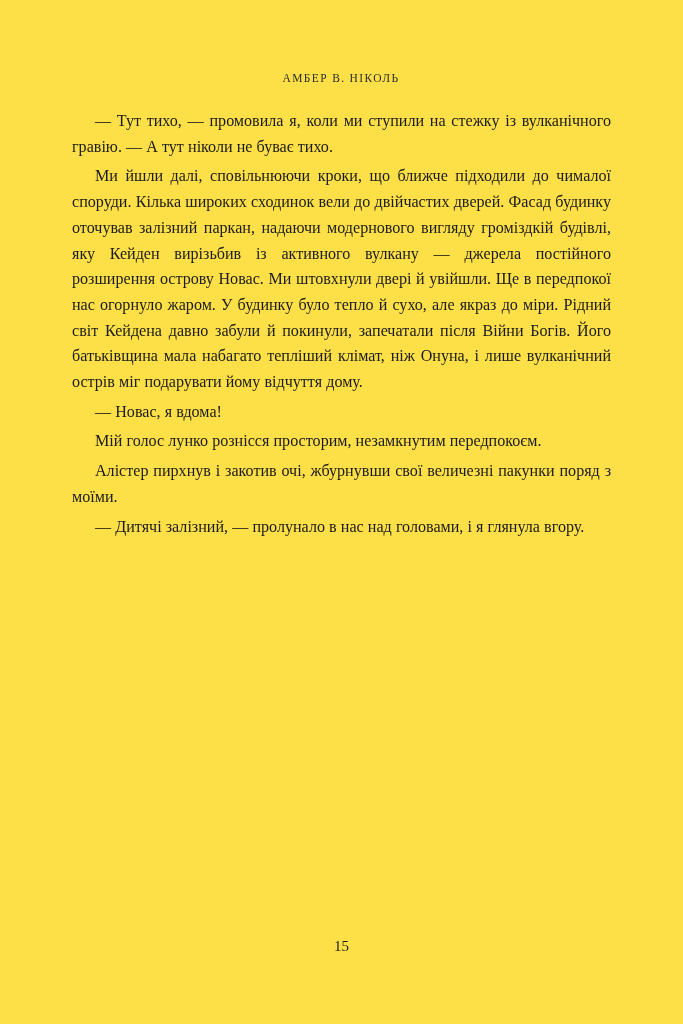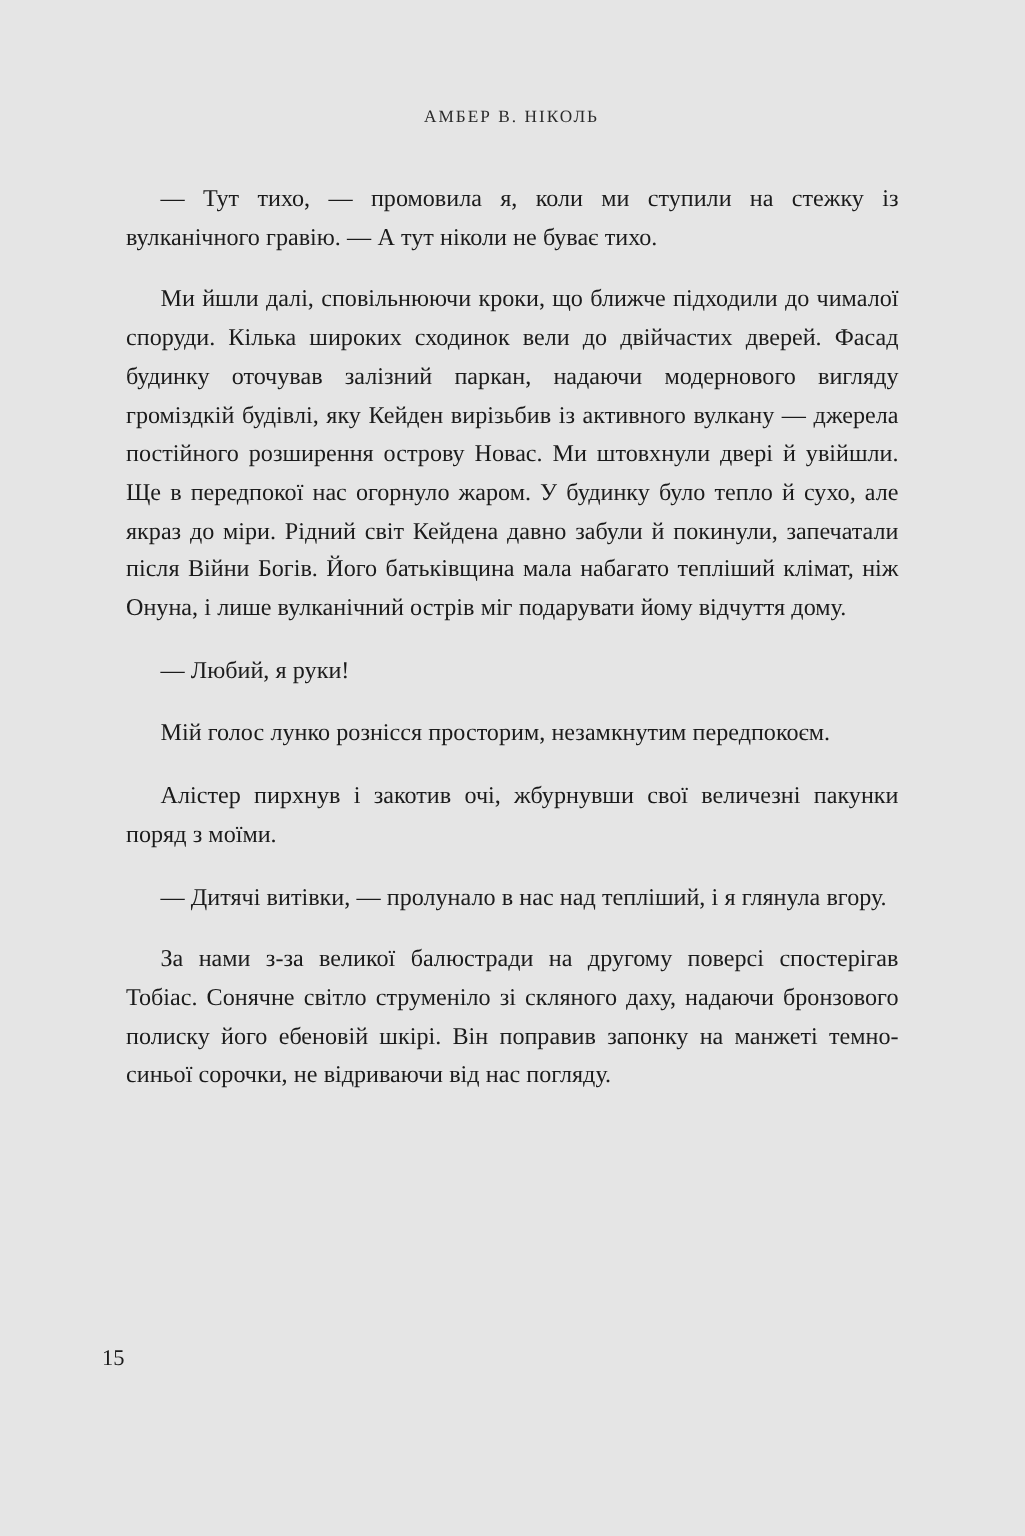--- a/index.html
+++ b/index.html
@@ -13,7 +13,7 @@
     position: relative;
     width: 683px;
     height: 1024px;
-    background: #e5e5e5;
+    background: #fde047;
     margin: 0 auto;
     overflow: hidden;
     font-family: "Liberation Serif", "DejaVu Serif", serif;

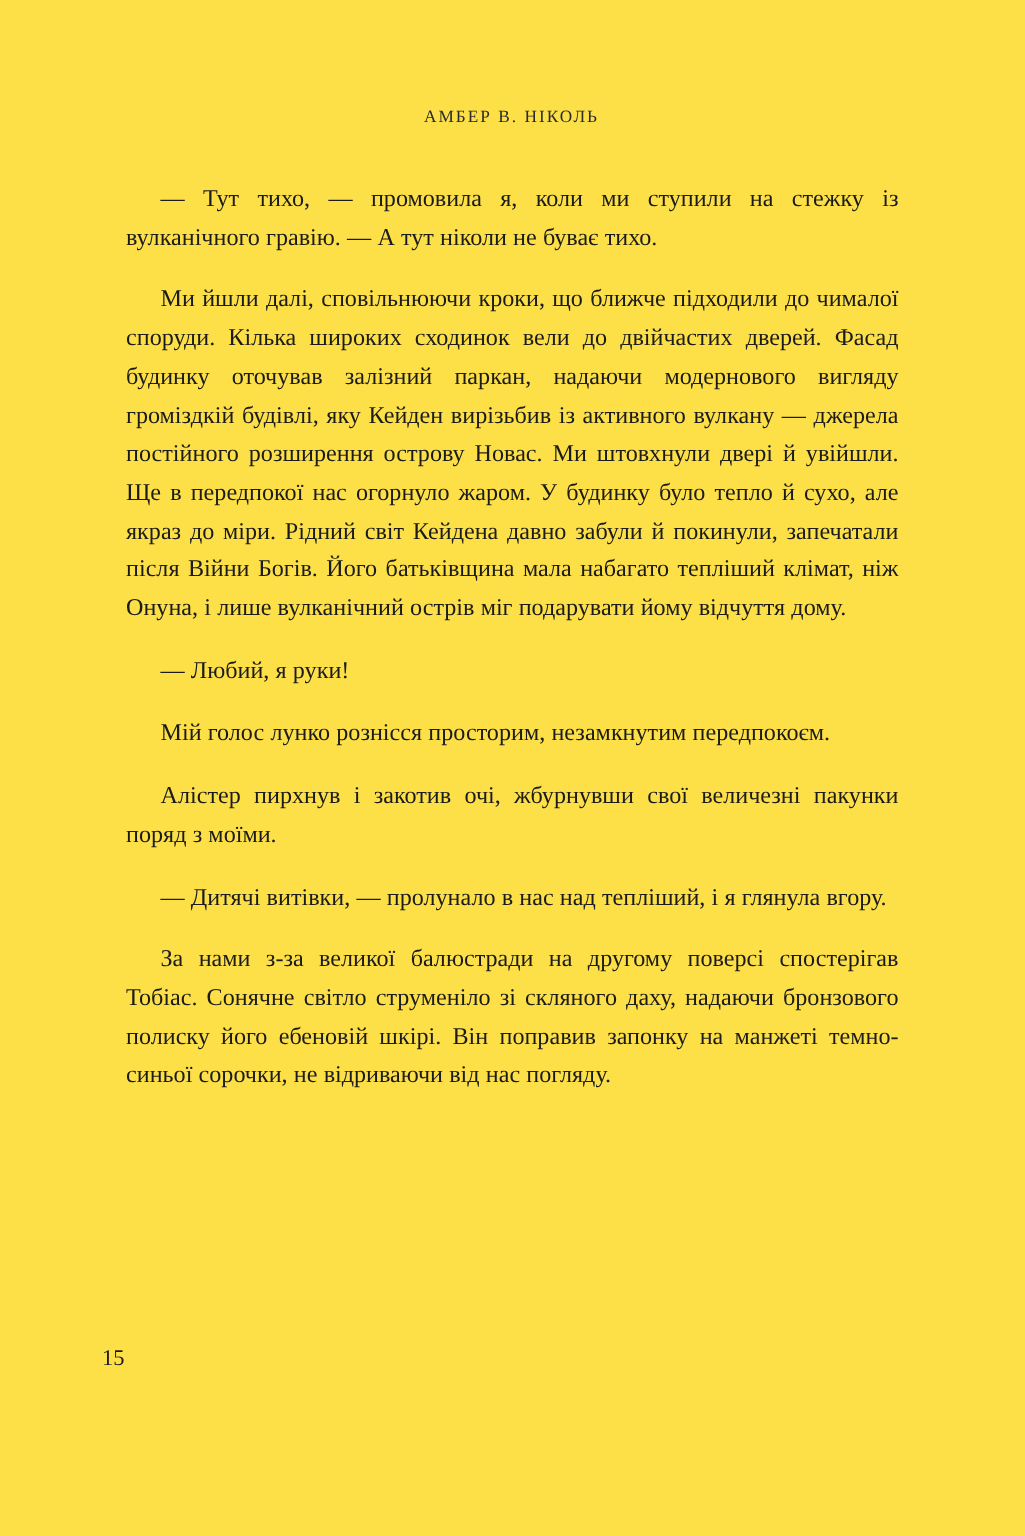--- a/index.html
+++ b/index.html
@@ -45,7 +45,7 @@
   }
 
   .para {
-    margin: 16px;
+    margin: 4px;
     font-size: 16.1px;
     line-height: 25.7px;
     text-align: justify;

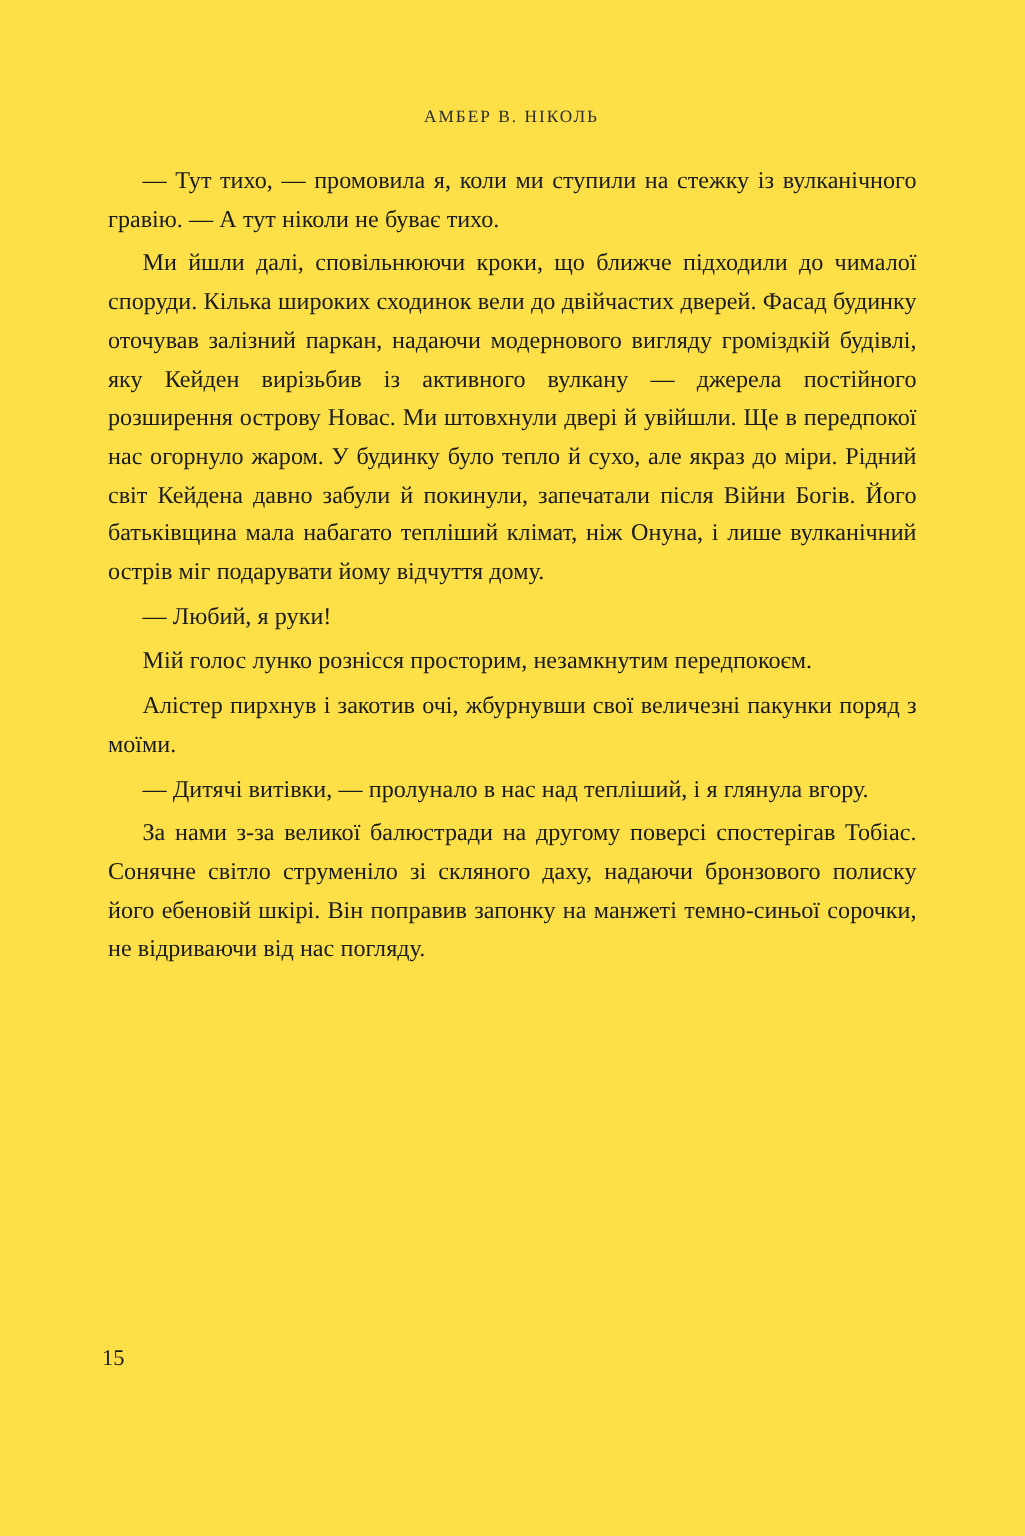--- a/index.html
+++ b/index.html
@@ -76,7 +76,7 @@
   <div class="text-column">
     <p class="para">— Тут тихо, — промовила я, коли ми ступили на стежку із вулканічного гравію. — А тут ніколи не буває тихо.</p>
     <p class="para">Ми йшли далі, сповільнюючи кроки, що ближче підходили до чималої споруди. Кілька широких сходинок вели до двійчастих дверей. Фасад будинку оточував залізний паркан, надаючи модернового вигляду громіздкій будівлі, яку Кейден вирізьбив із активного вулкану — джерела постійного розширення острову Новас. Ми штовхнули двері й увійшли. Ще в передпокої нас огорнуло жаром. У будинку було тепло й сухо, але якраз до міри. Рідний світ Кейдена давно забули й покинули, запечатали після Війни Богів. Його батьківщина мала набагато тепліший клімат, ніж Онуна, і лише вулканічний острів міг подарувати йому відчуття дому.</p>
-    <p class="para">— Любий, я руки!</p>
+    <p class="para">— Новас, я вдома!</p>
     <p class="para">Мій голос лунко рознісся просторим, незамкнутим передпокоєм.</p>
     <p class="para">Алістер пирхнув і закотив очі, жбурнувши свої величезні пакунки поряд з моїми.</p>
     <p class="para">— Дитячі витівки, — пролунало в нас над тепліший, і я глянула вгору.</p>

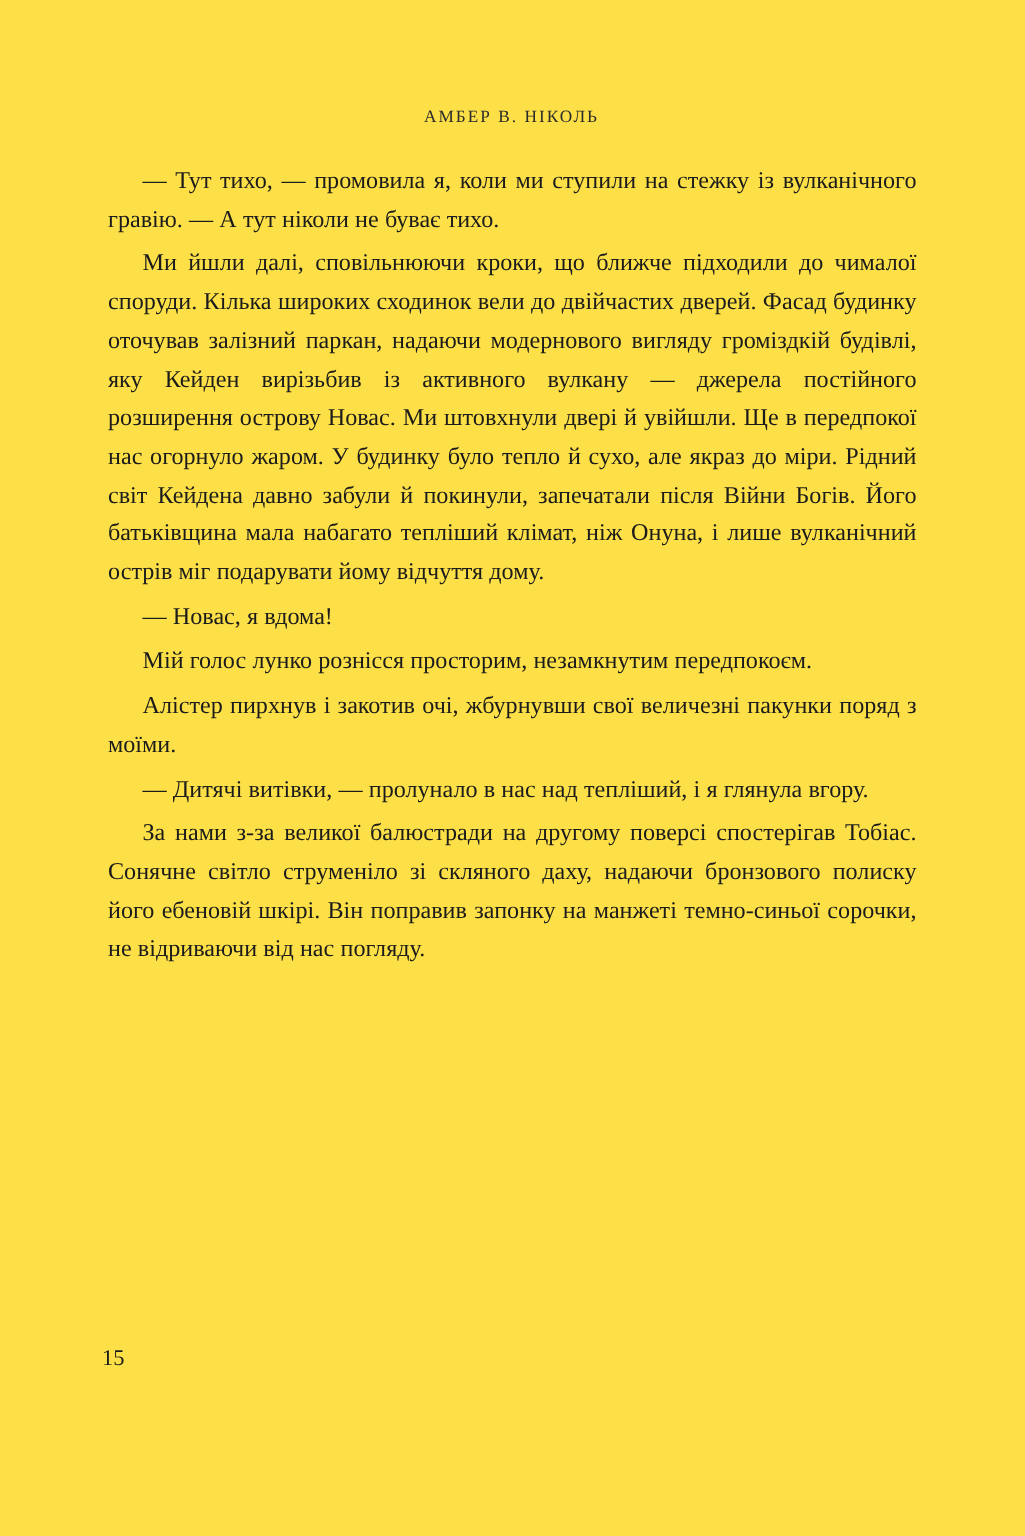--- a/index.html
+++ b/index.html
@@ -79,7 +79,7 @@
     <p class="para">— Новас, я вдома!</p>
     <p class="para">Мій голос лунко рознісся просторим, незамкнутим передпокоєм.</p>
     <p class="para">Алістер пирхнув і закотив очі, жбурнувши свої величезні пакунки поряд з моїми.</p>
-    <p class="para">— Дитячі витівки, — пролунало в нас над тепліший, і я глянула вгору.</p>
+    <p class="para">— Дитячі залізний, — пролунало в нас над головами, і я глянула вгору.</p>
     <p class="para">За нами з-за великої балюстради на другому поверсі спостерігав Тобіас. Сонячне світло струменіло зі скляного даху, надаючи бронзового полиску його ебеновій шкірі. Він поправив запонку на манжеті темно-синьої сорочки, не відриваючи від нас погляду.</p>
   </div>
 

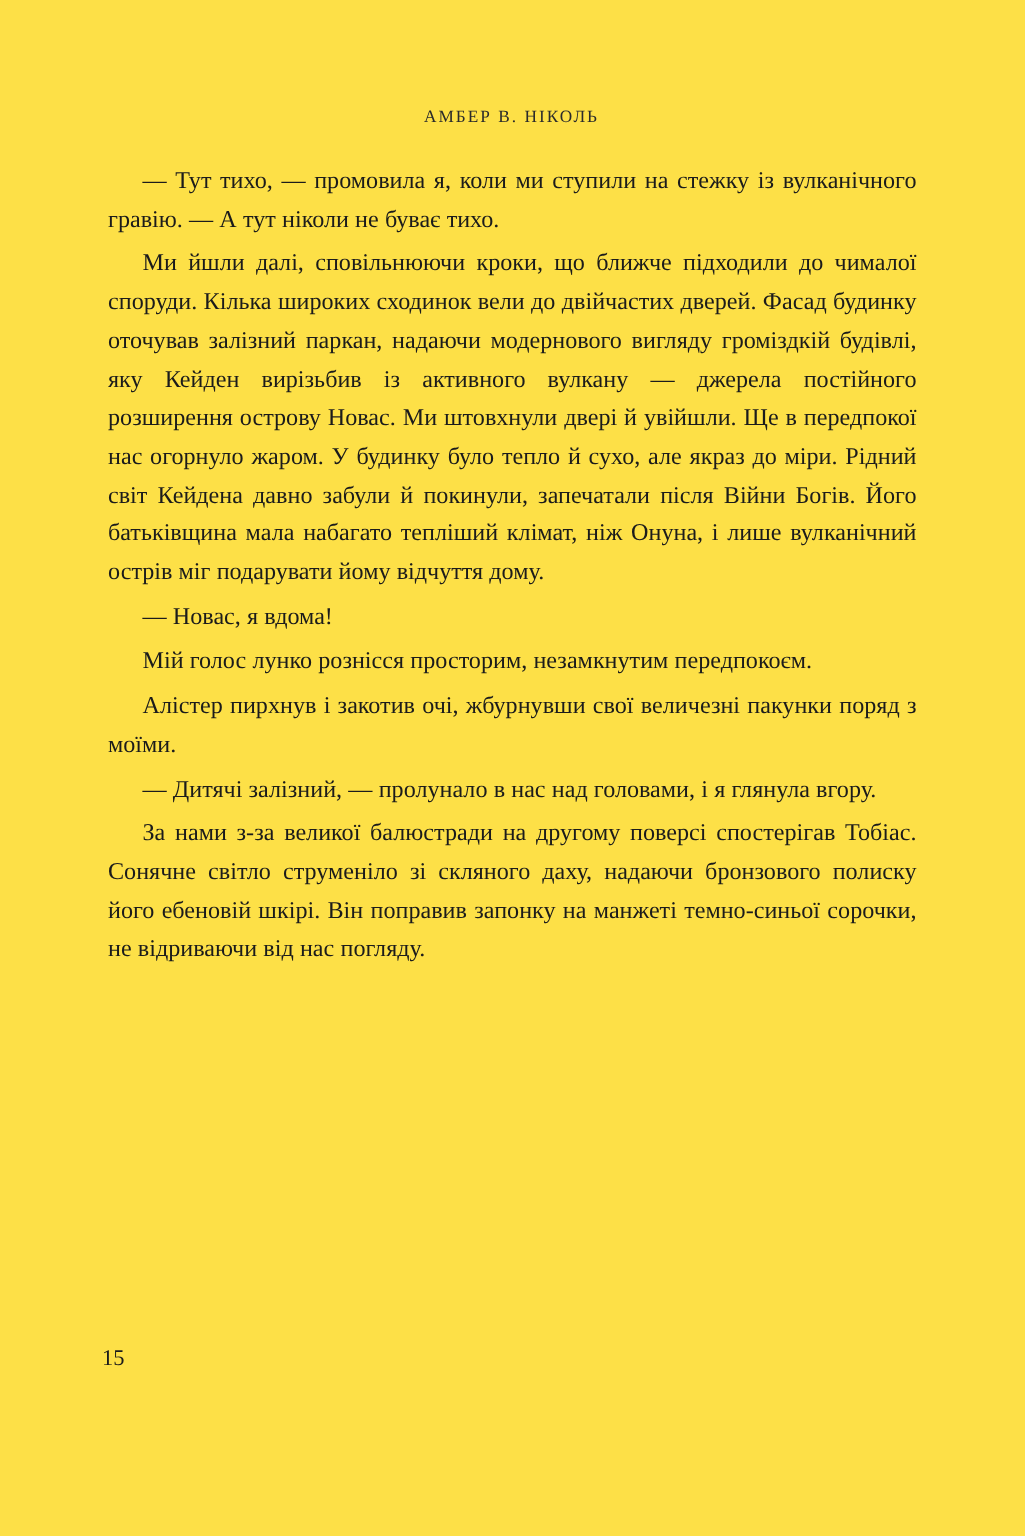--- a/index.html
+++ b/index.html
@@ -80,7 +80,6 @@
     <p class="para">Мій голос лунко рознісся просторим, незамкнутим передпокоєм.</p>
     <p class="para">Алістер пирхнув і закотив очі, жбурнувши свої величезні пакунки поряд з моїми.</p>
     <p class="para">— Дитячі залізний, — пролунало в нас над головами, і я глянула вгору.</p>
-    <p class="para">За нами з-за великої балюстради на другому поверсі спостерігав Тобіас. Сонячне світло струменіло зі скляного даху, надаючи бронзового полиску його ебеновій шкірі. Він поправив запонку на манжеті темно-синьої сорочки, не відриваючи від нас погляду.</p>
   </div>
 
   <div class="folio">15</div>

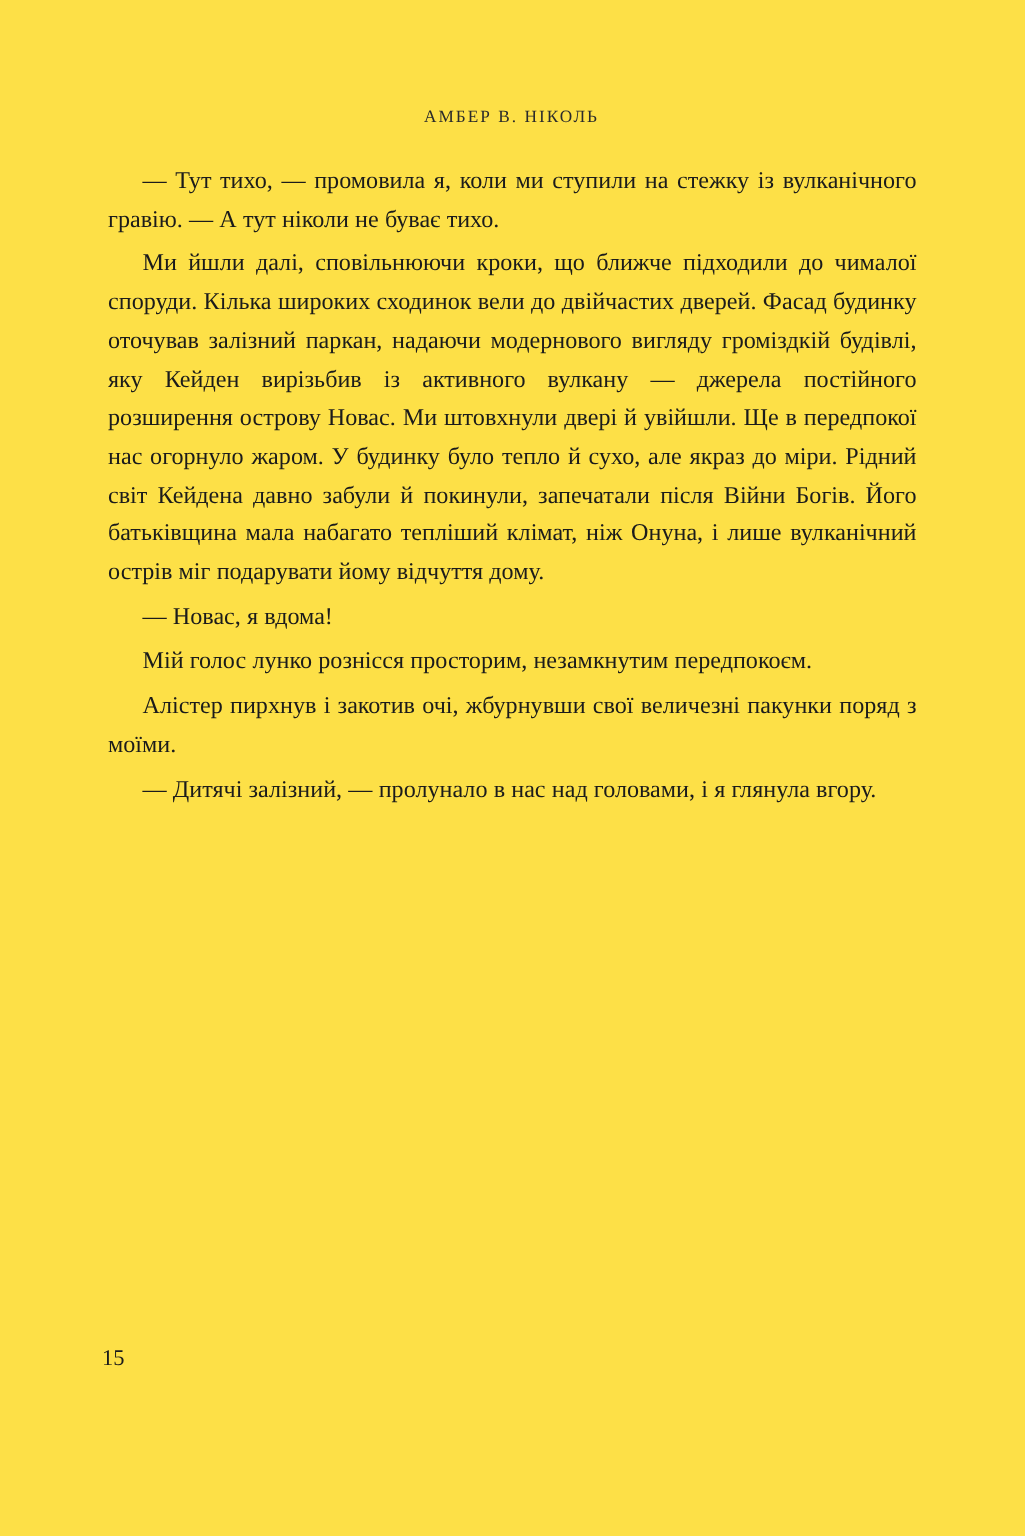--- a/index.html
+++ b/index.html
@@ -60,8 +60,8 @@
     position: absolute;
     left: 68px;
     width: 547px;
-    top: 898px;
-    text-align: left;
+    top: 938px;
+    text-align: center;
     font-size: 15px;
     color: #1b1b1b;
   }

